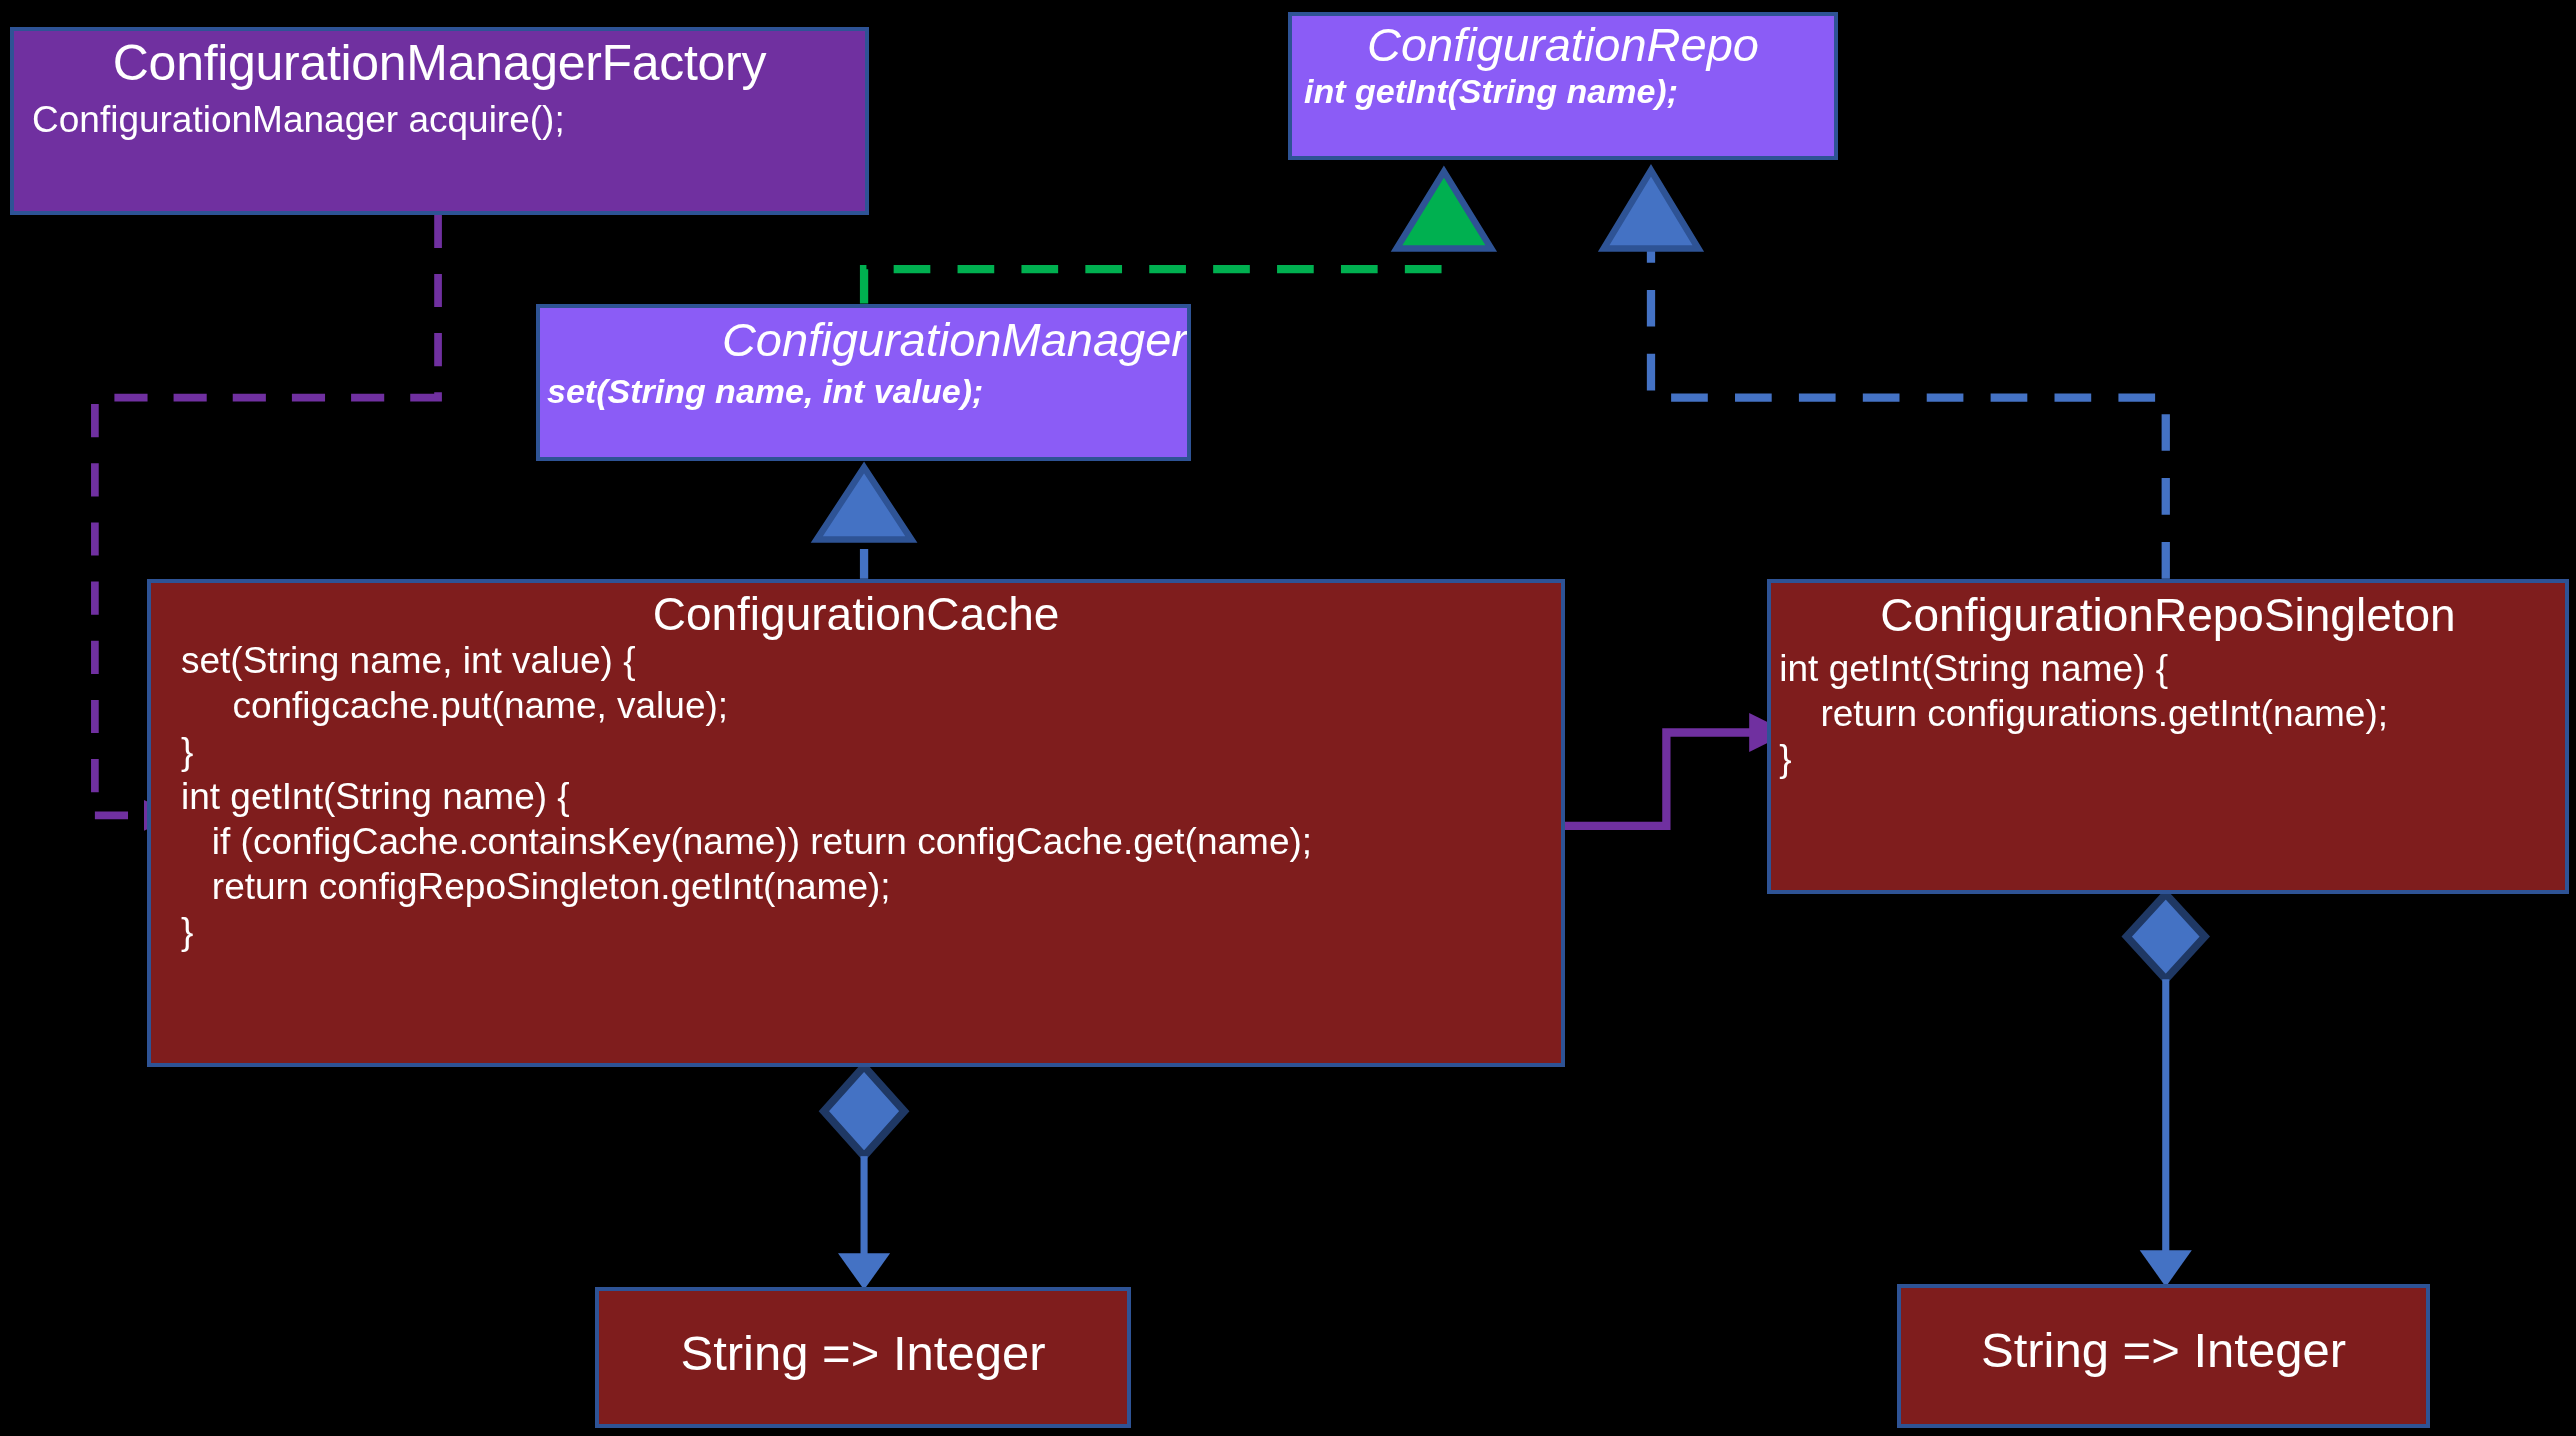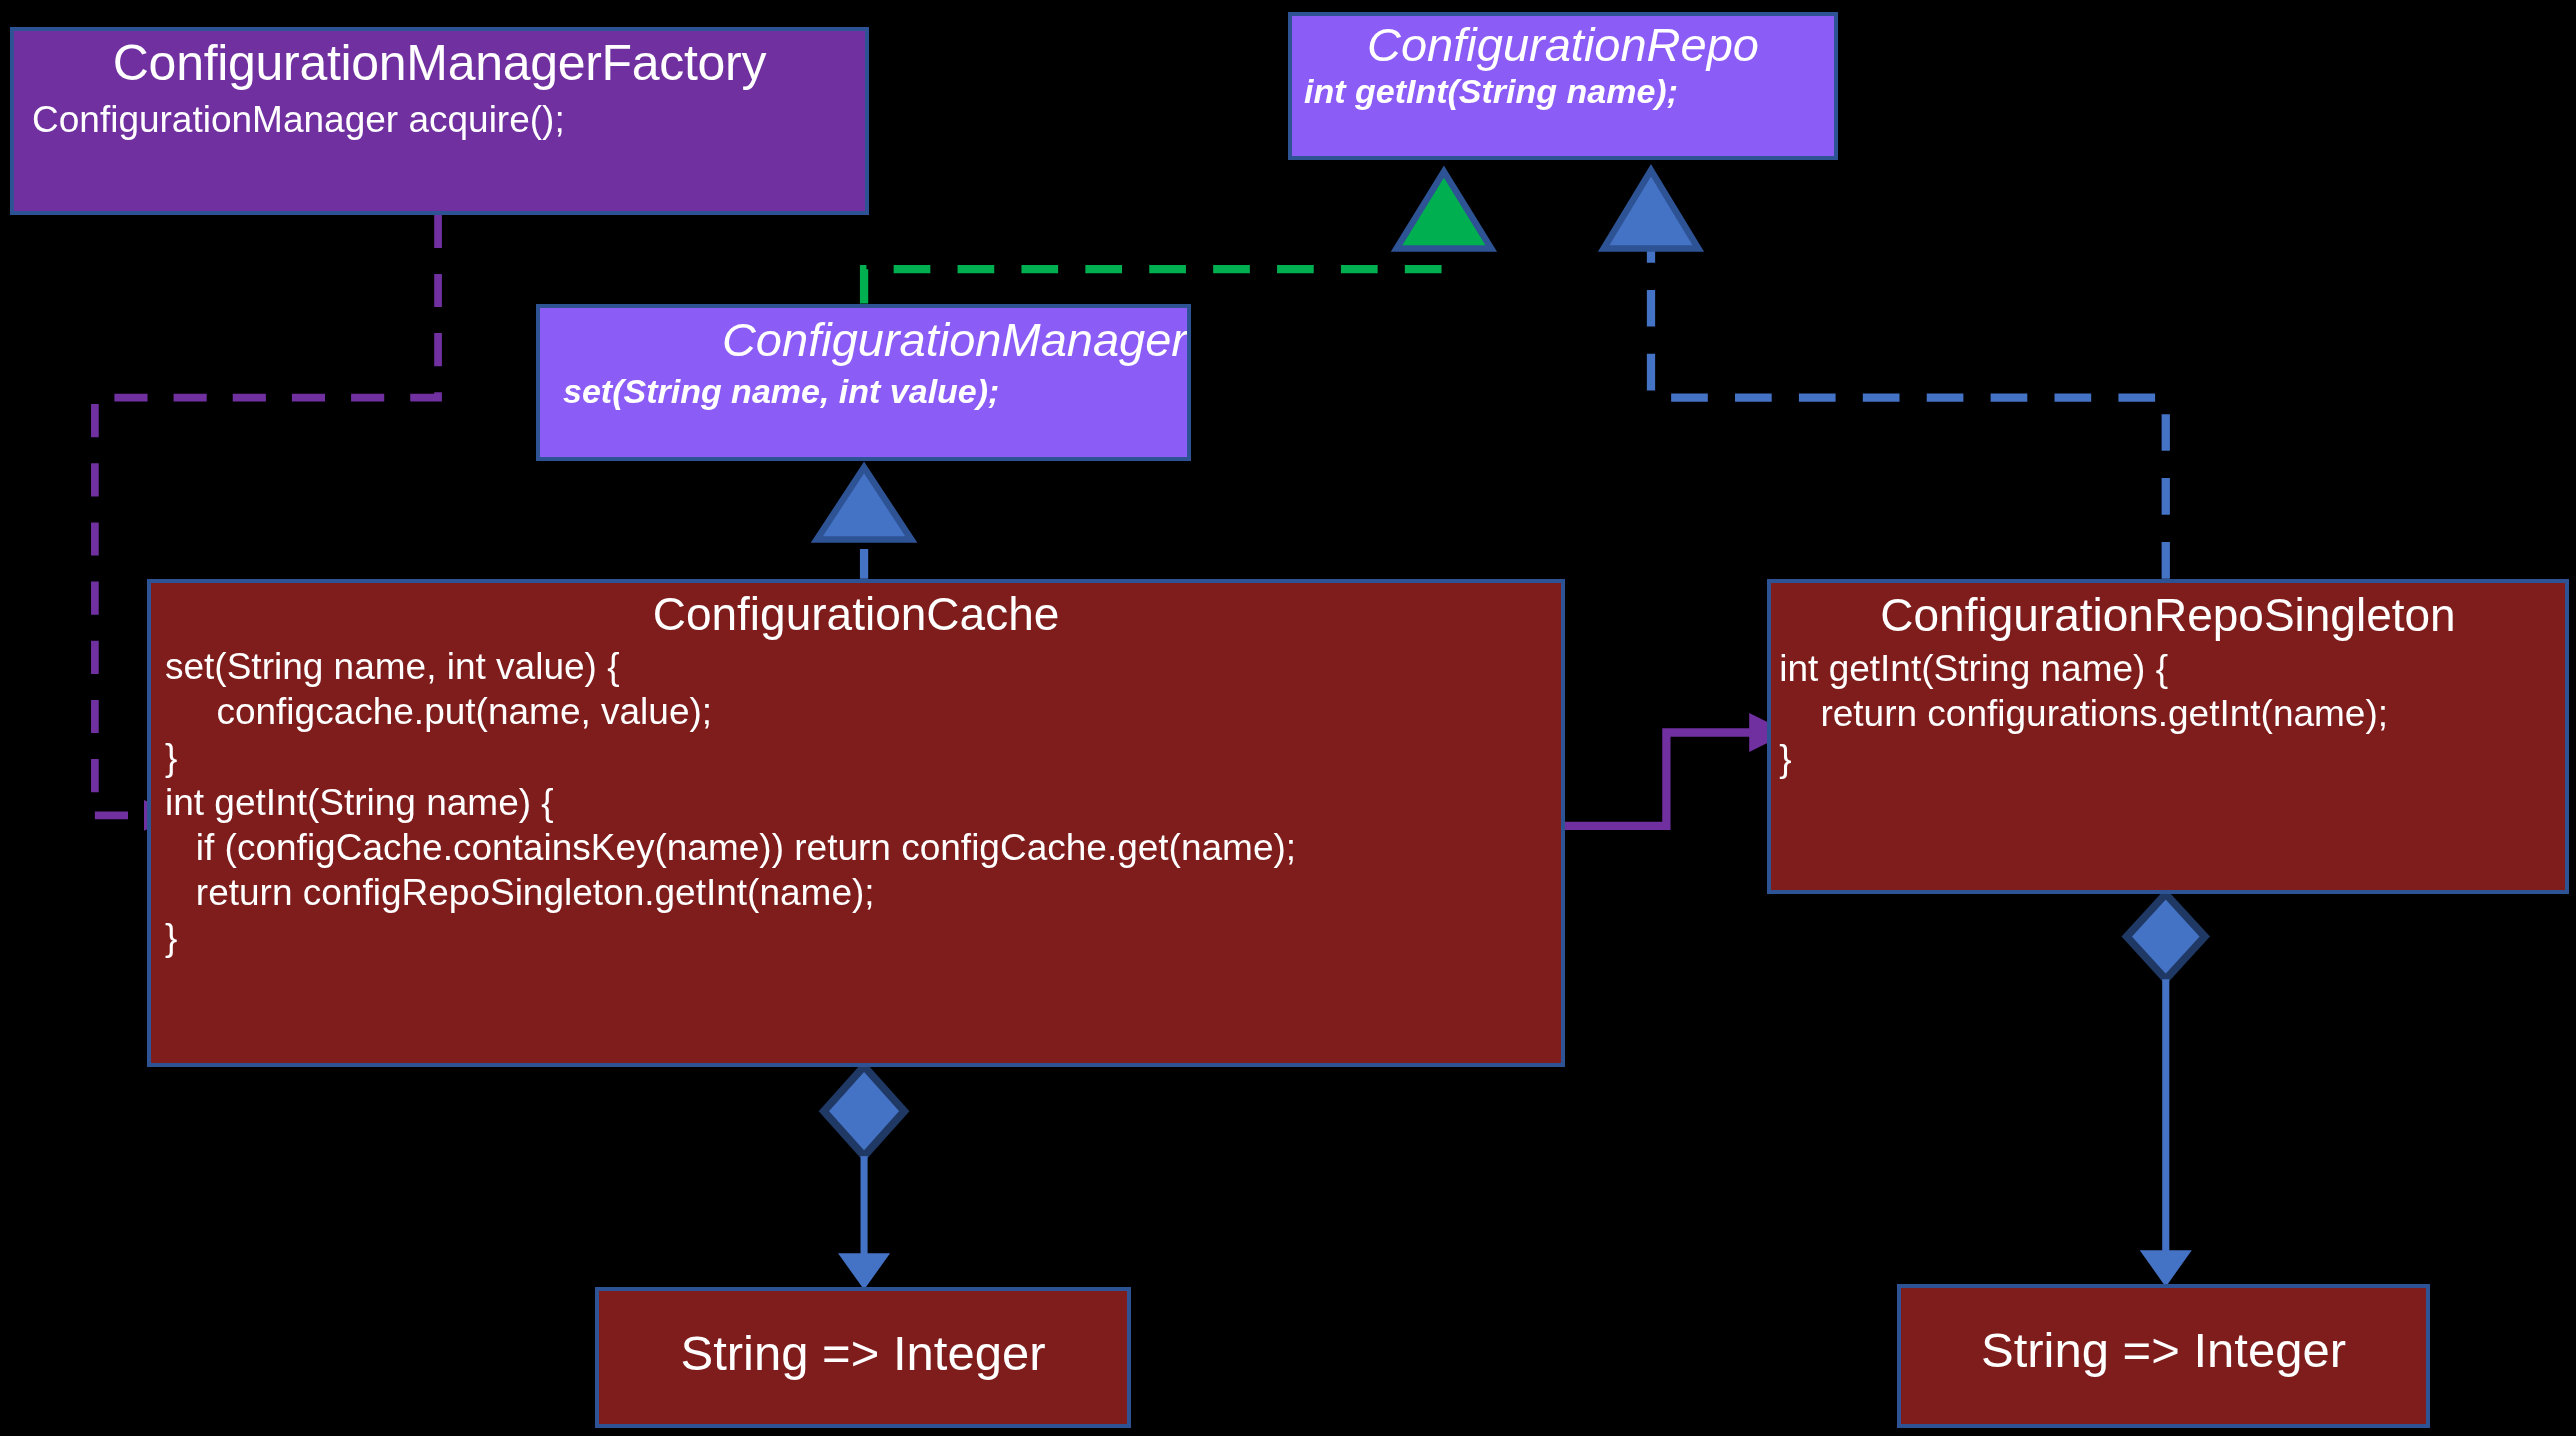--- a/index.html
+++ b/index.html
@@ -80,7 +80,7 @@
     font-size: 47px; margin-top: 7px; text-align: right;
   }
   #box-configuration-manager .box-body {
-    font-size: 34px; margin-top: 7px; padding-left: 23px; font-weight: bold;
+    font-size: 34px; margin-top: 7px; padding-left: 7px; font-weight: bold;
   }
 
   #box-configuration-cache {

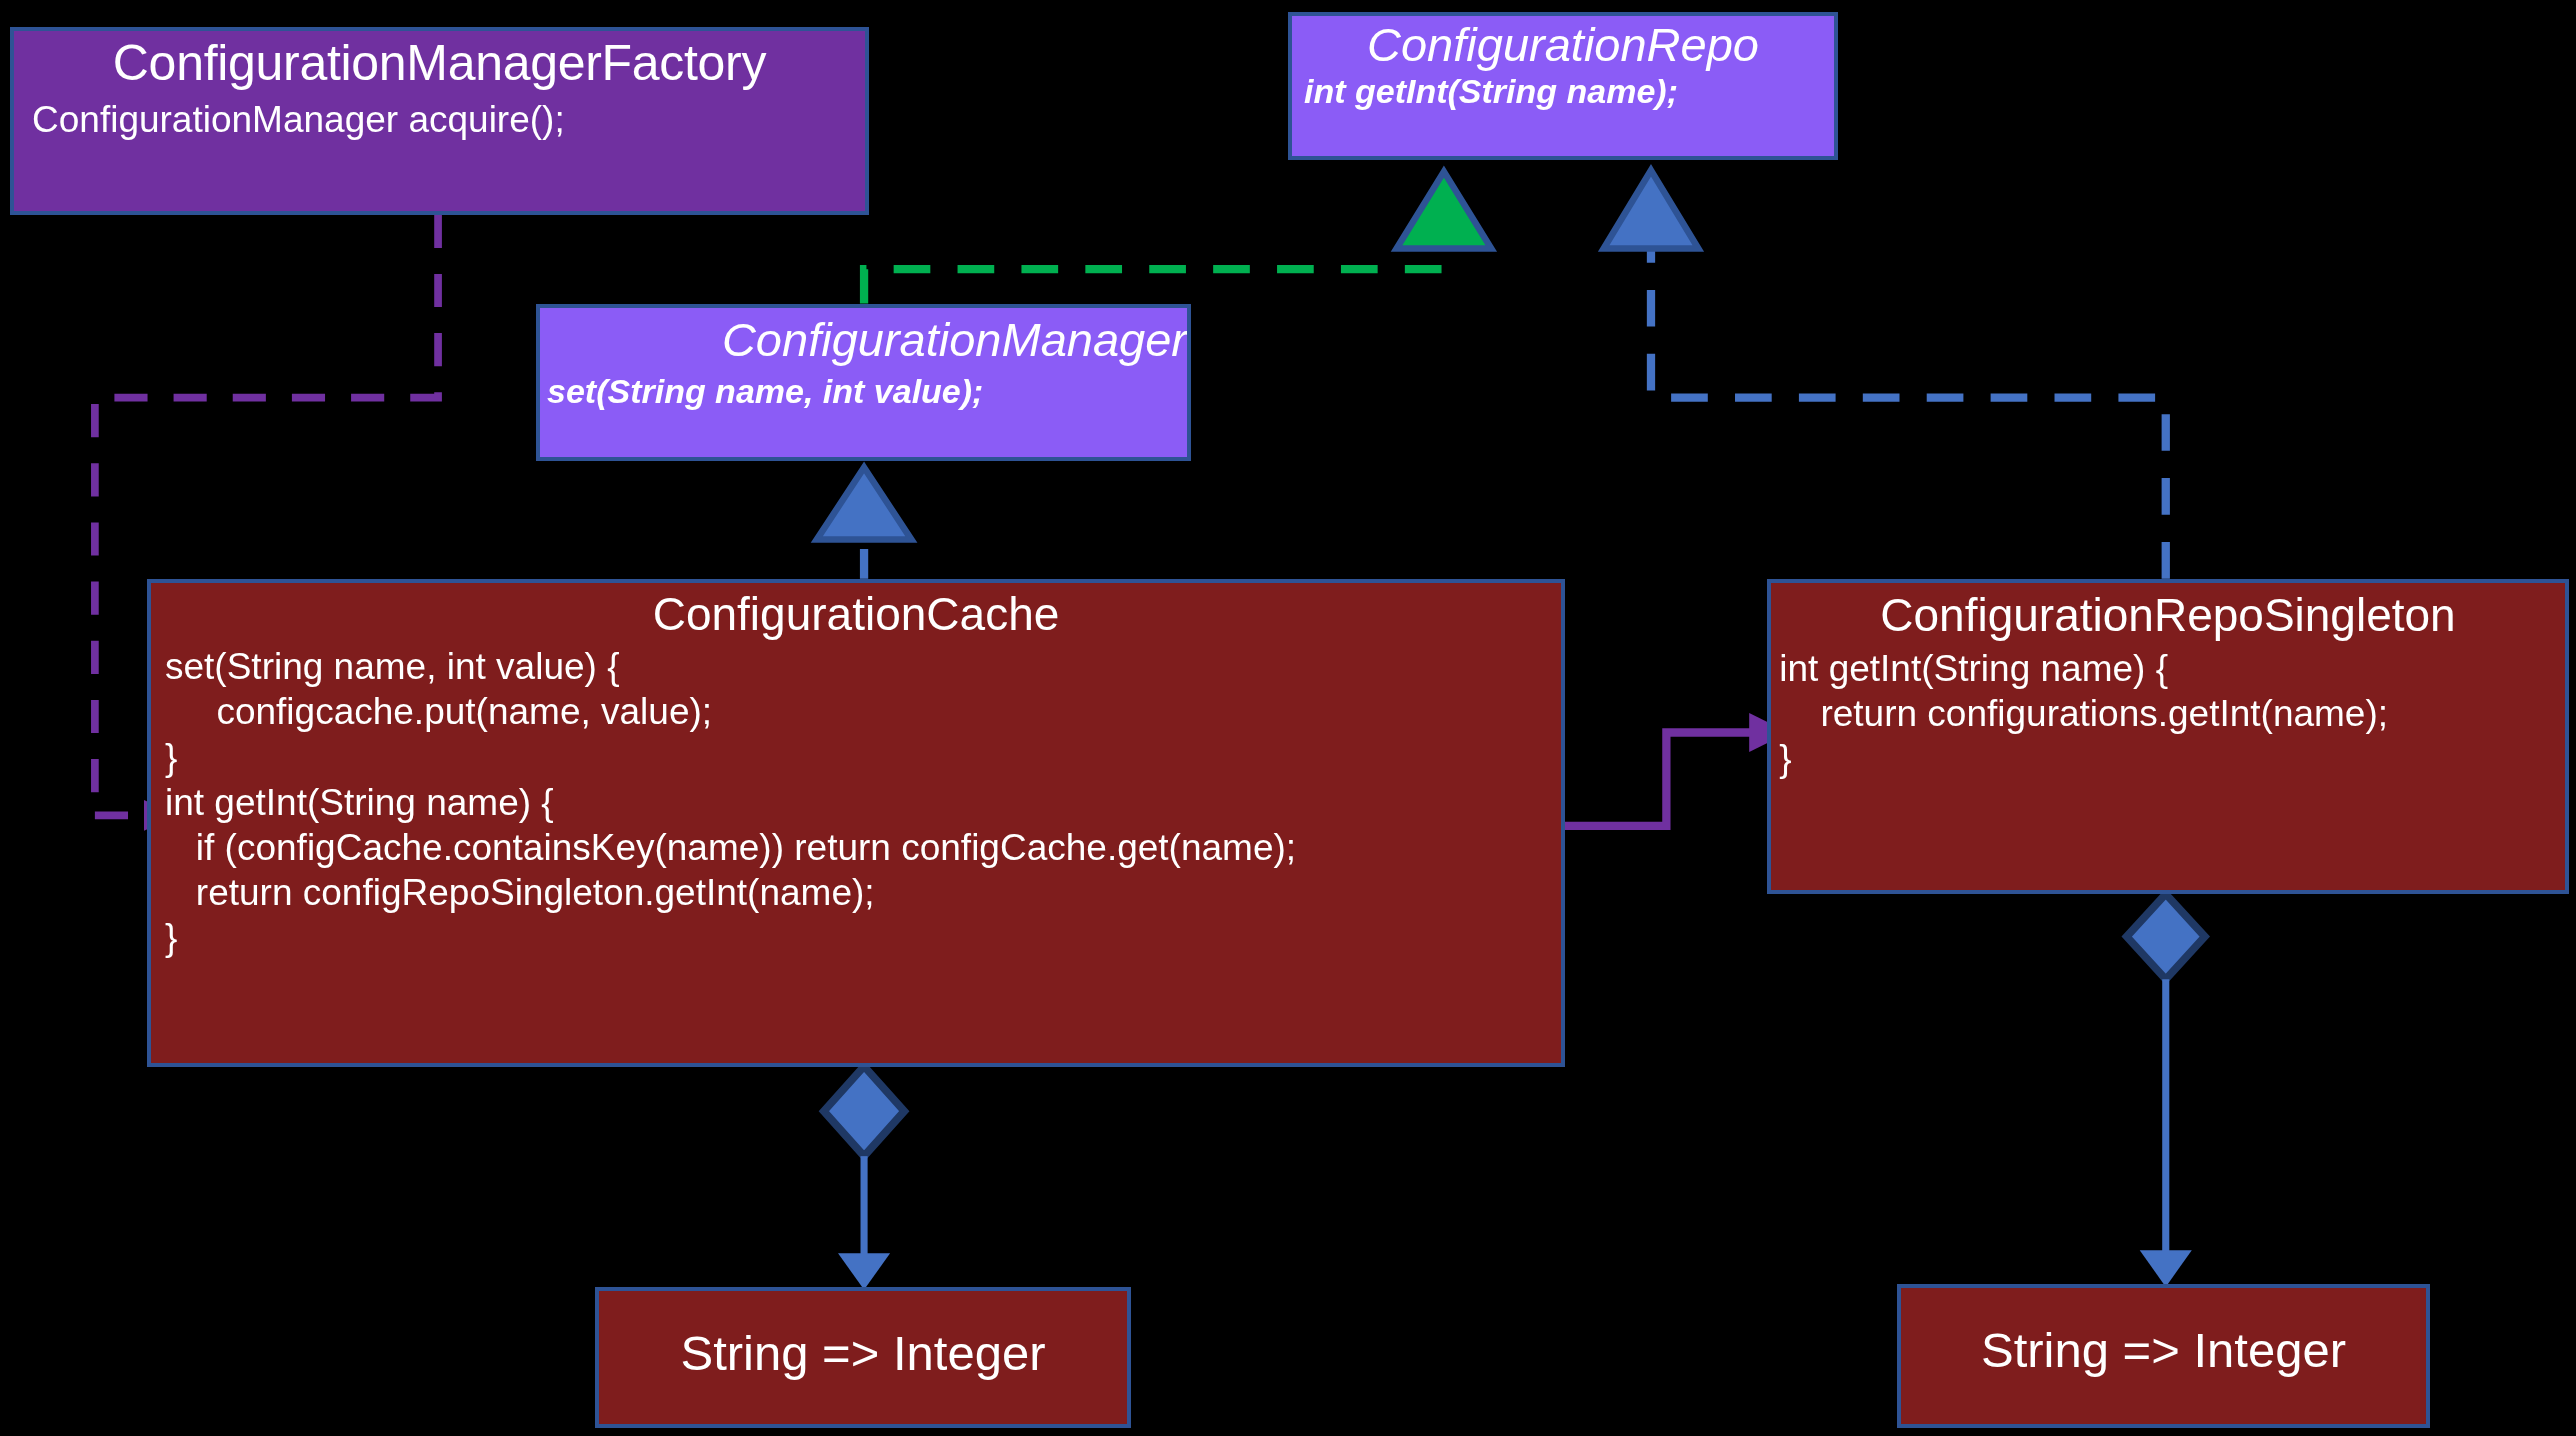--- a/index.html
+++ b/index.html
@@ -90,7 +90,7 @@
     font-size: 46px; margin-top: 7px;
   }
   #box-configuration-cache .box-body {
-    font-size: 37px; margin-top: 6px; padding-left: 14px;
+    font-size: 37px; padding-left: 30px;
   }
 
   #box-configuration-repo-singleton {

